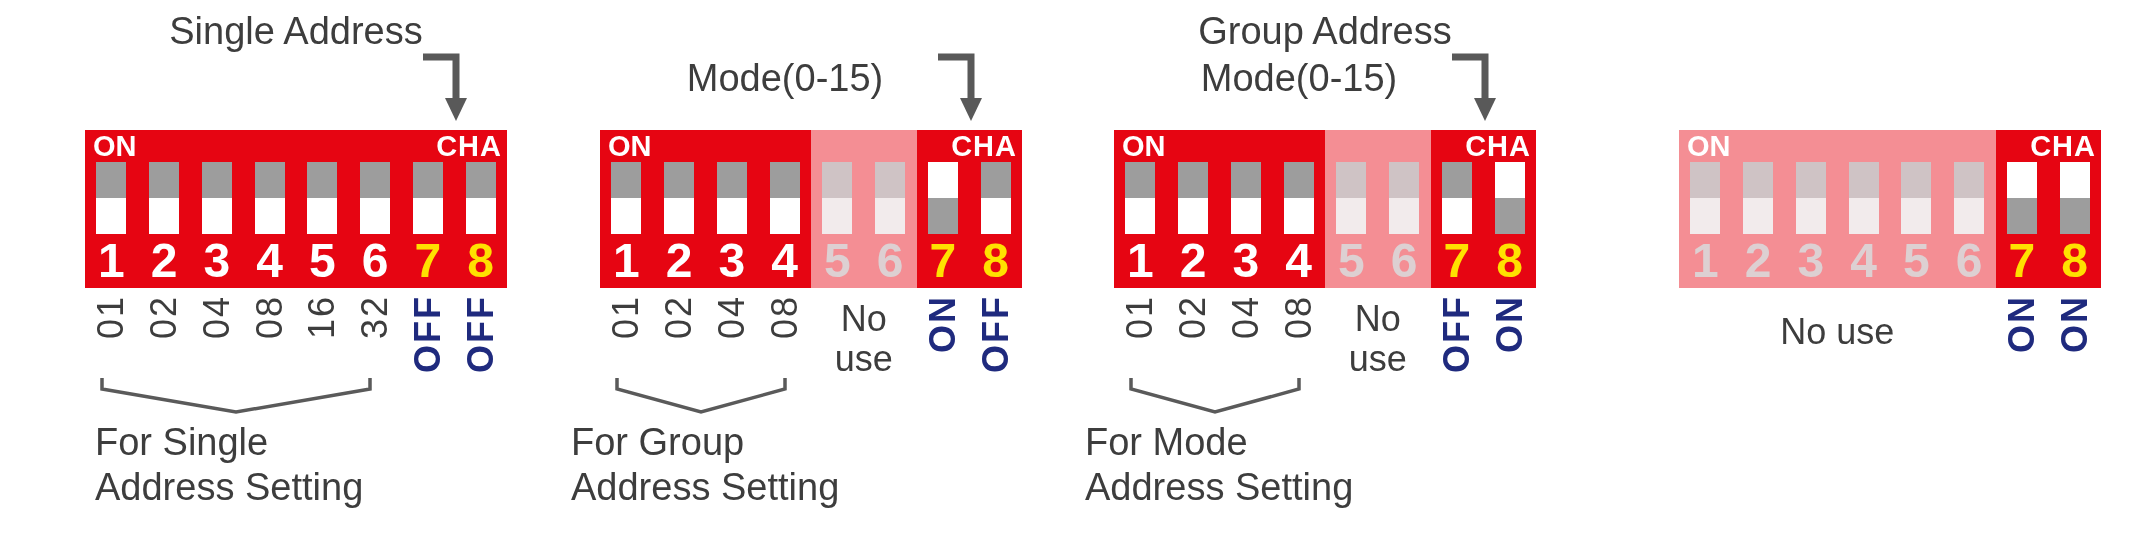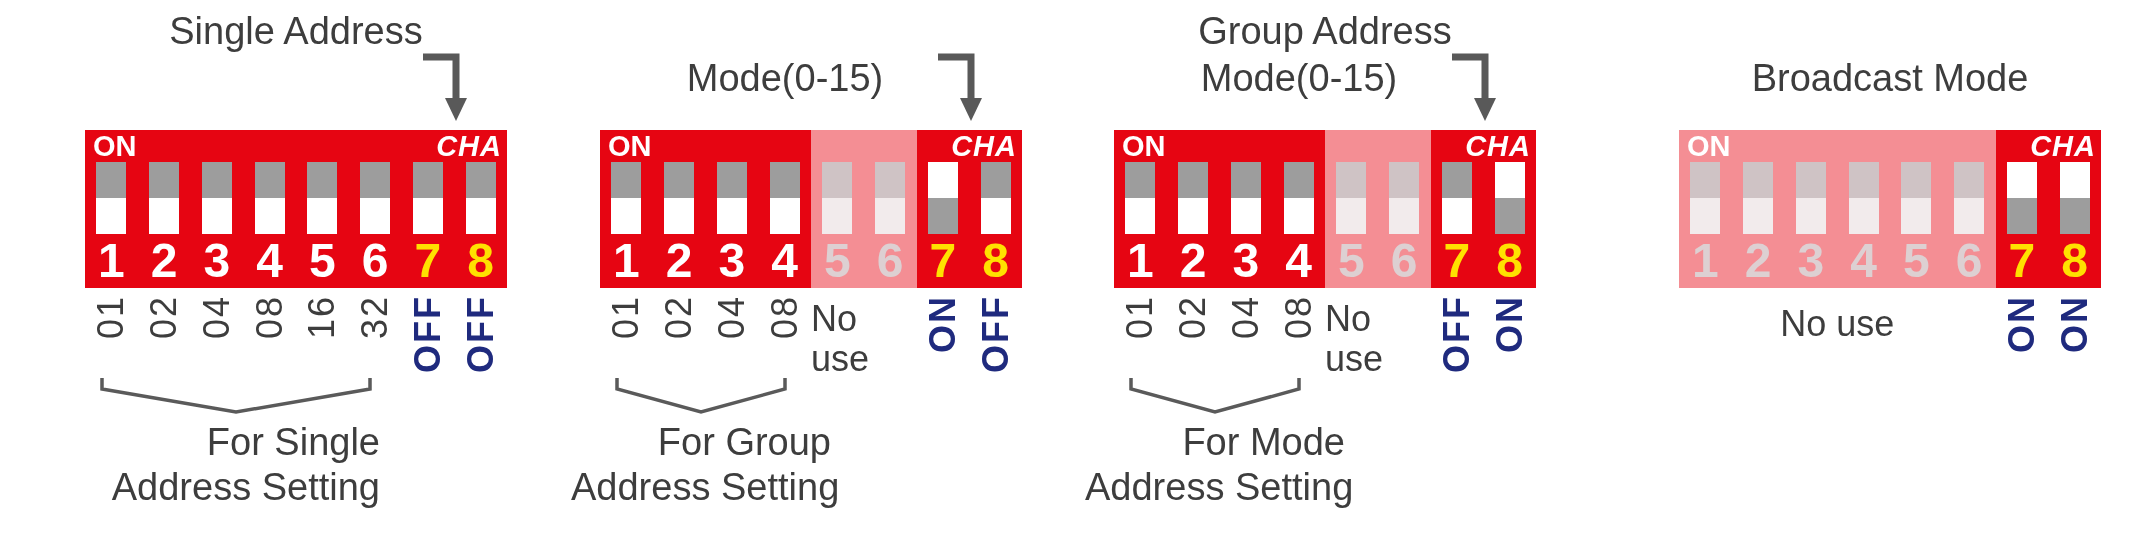--- a/index.html
+++ b/index.html
@@ -324,7 +324,6 @@
   </div>
 
   <div class="panel" style="left:1679px">
-    <div class="t1 solo">Broadcast Mode</div>
     <div class="dipbox">
       <div class="col unused">
         <div class="track off">

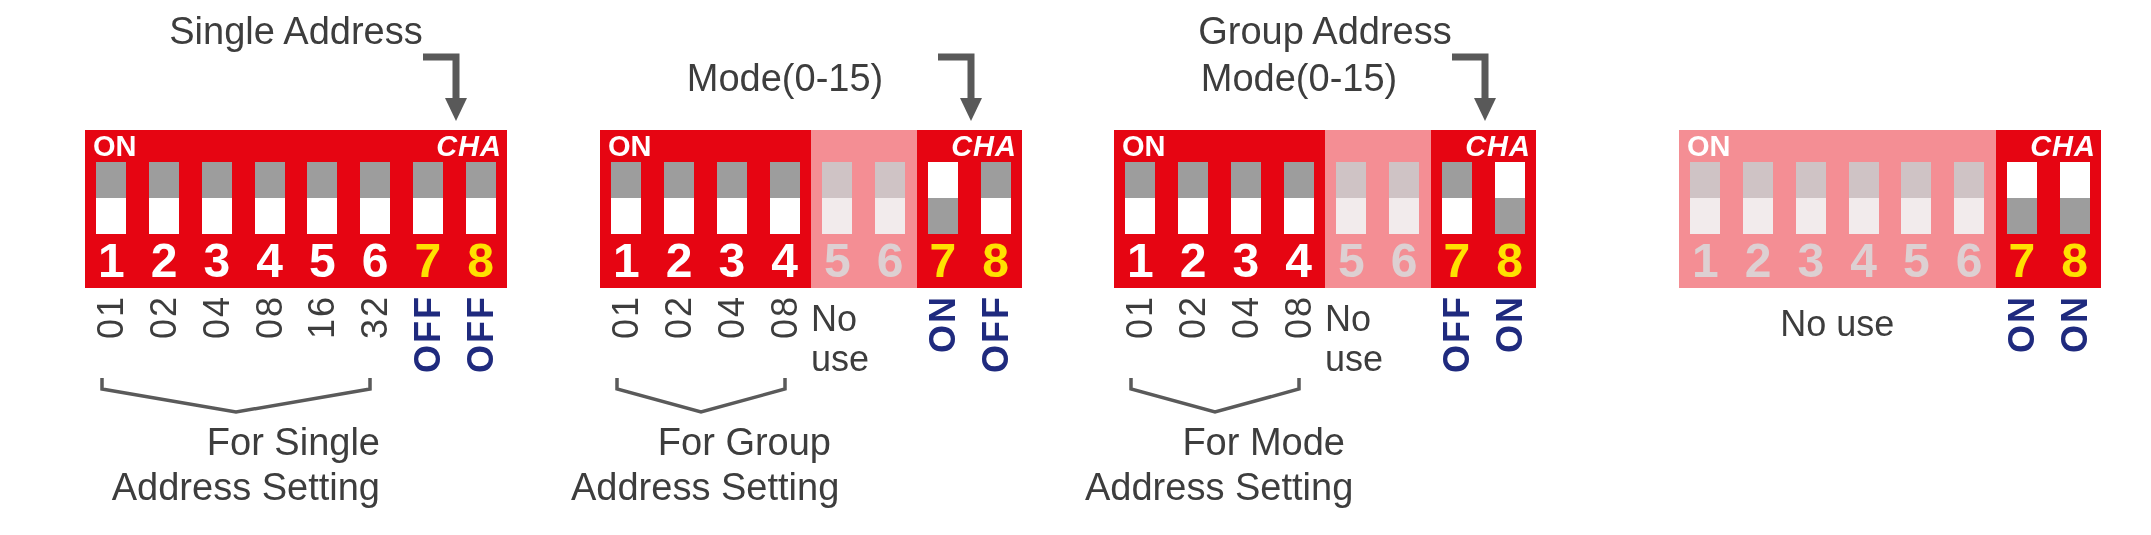--- a/index.html
+++ b/index.html
@@ -28,7 +28,7 @@
   .col.ch .num { color:var(--yellow,#ffe100); }
   .col.unused .num { color:#ddd0d2; }
   .onlab { position:absolute; left:8px; top:2px; font-size:29px; font-weight:bold; color:#ffffff; line-height:28px; z-index:2; }
-  .chalab { position:absolute; right:5px; top:2px; font-size:29px; font-weight:bold; color:#ffffff; line-height:28px; letter-spacing:1px; z-index:2;font-style:italic; }
+  .chalab { position:absolute; right:5px; top:2px; font-size:29px; font-weight:bold; color:#ffffff; line-height:28px; letter-spacing:1px; z-index:2; }
 
   .vrow { position:absolute; top:295px; left:0; width:422px; display:flex; }
   .vcell { width:52.75px; display:flex; justify-content:center; align-items:flex-start; }

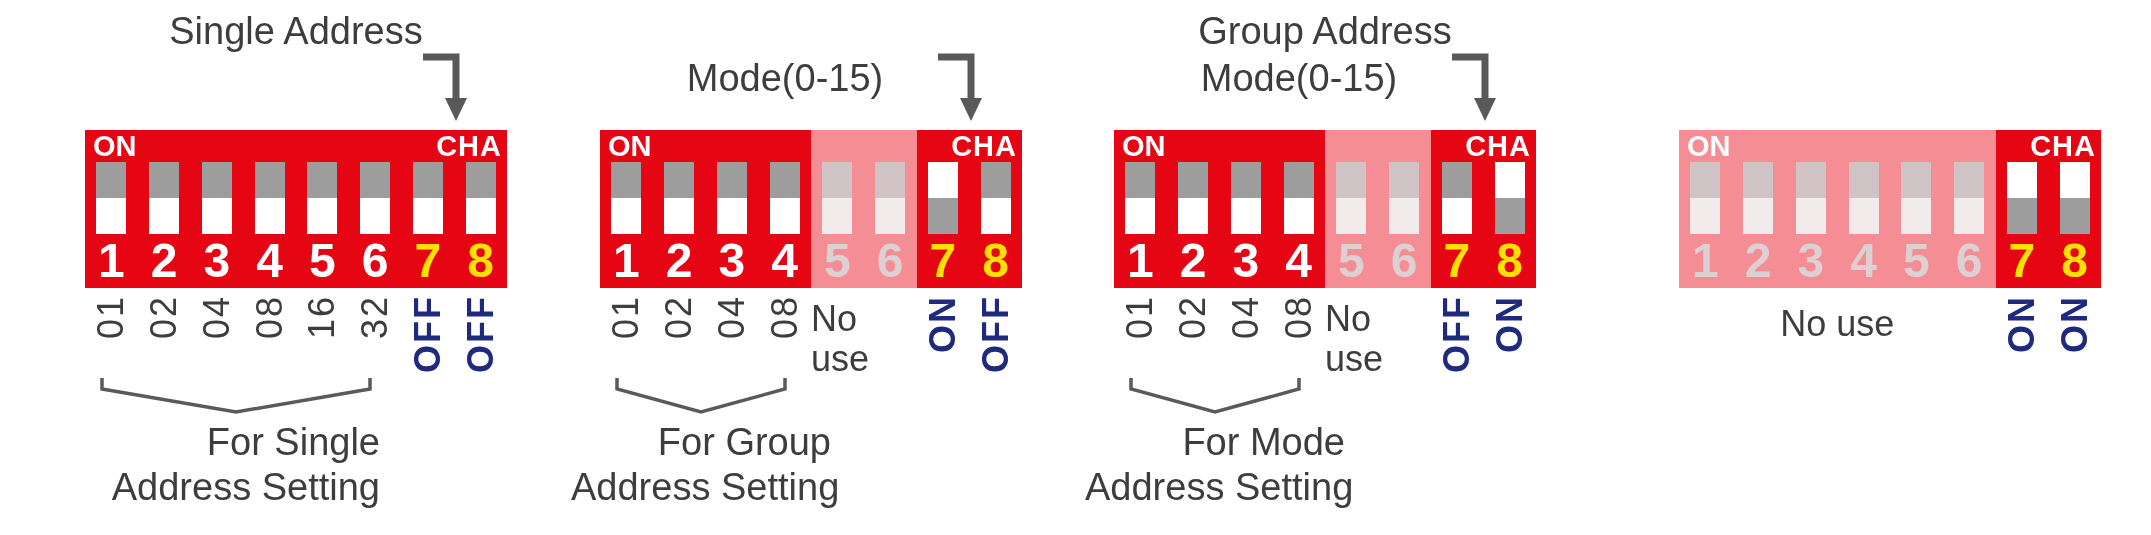--- a/index.html
+++ b/index.html
@@ -36,7 +36,7 @@
   .vcell.span6 { width:316.5px; }
   .vtext { writing-mode:vertical-rl; transform:rotate(180deg); font-size:36px; color:var(--text-gray,#3d3d3d); letter-spacing:2px; line-height:1.05; }
   .vtext.state { color:var(--blue,#1f2a7e); font-weight:bold; }
-  .nouse { flex-direction:column; align-items:flex-start; text-align:center; font-size:36px; color:var(--text-gray,#3d3d3d); line-height:40px; padding-top:4px; }
+  .nouse { flex-direction:column; align-items:center; text-align:center; font-size:36px; color:var(--text-gray,#3d3d3d); line-height:40px; padding-top:4px; }
   .nouse-wide { font-size:36px; color:var(--text-gray,#3d3d3d); padding-top:8px; }
 
   .bracket { position:absolute; top:376px; }

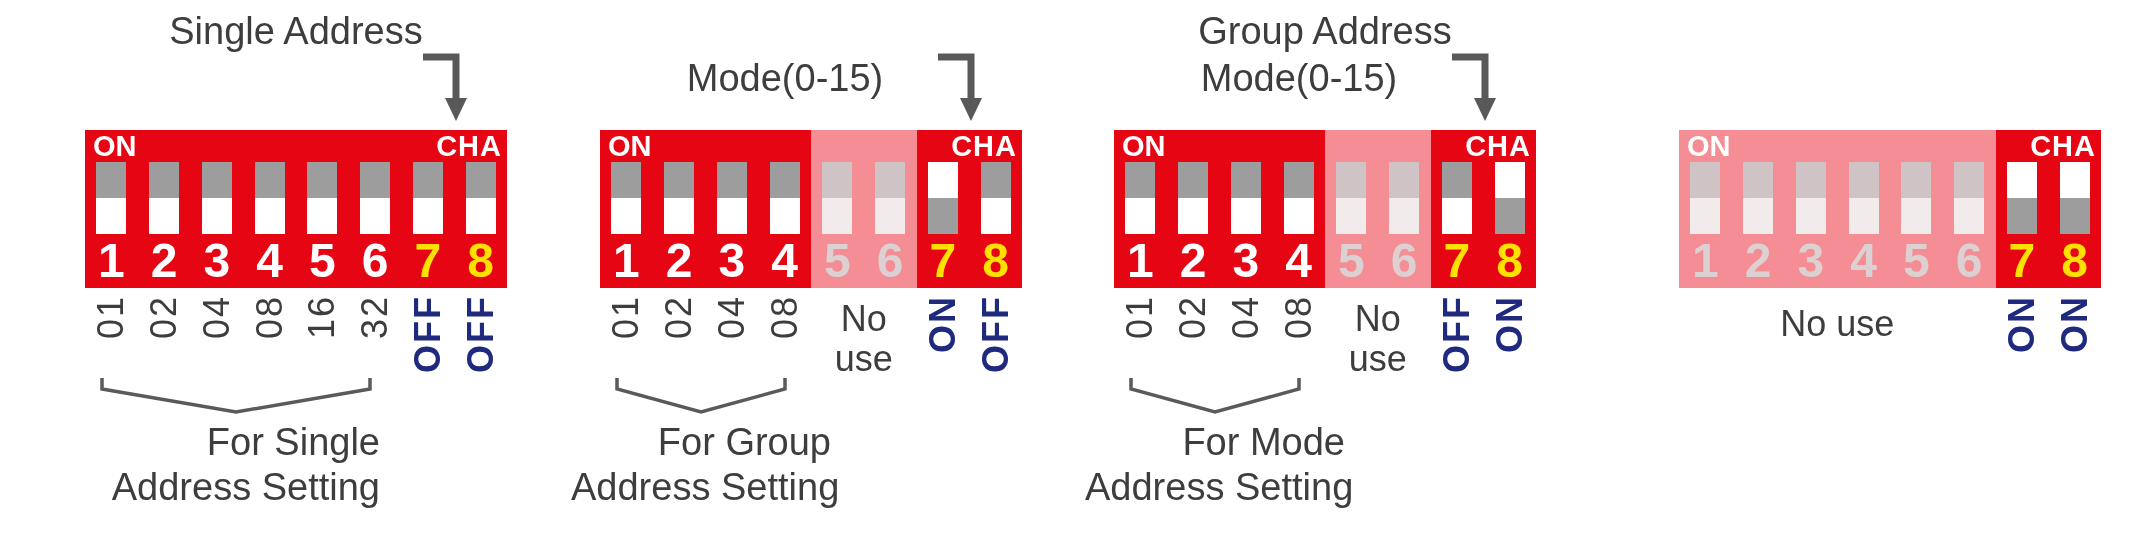--- a/index.html
+++ b/index.html
@@ -33,7 +33,7 @@
   .vrow { position:absolute; top:295px; left:0; width:422px; display:flex; }
   .vcell { width:52.75px; display:flex; justify-content:center; align-items:flex-start; }
   .vcell.span2 { width:105.5px; }
-  .vcell.span6 { width:316.5px; }
+  .vcell.span6 { width:316.5px;margin-top:8px; }
   .vtext { writing-mode:vertical-rl; transform:rotate(180deg); font-size:36px; color:var(--text-gray,#3d3d3d); letter-spacing:2px; line-height:1.05; }
   .vtext.state { color:var(--blue,#1f2a7e); font-weight:bold; }
   .nouse { flex-direction:column; align-items:center; text-align:center; font-size:36px; color:var(--text-gray,#3d3d3d); line-height:40px; padding-top:4px; }

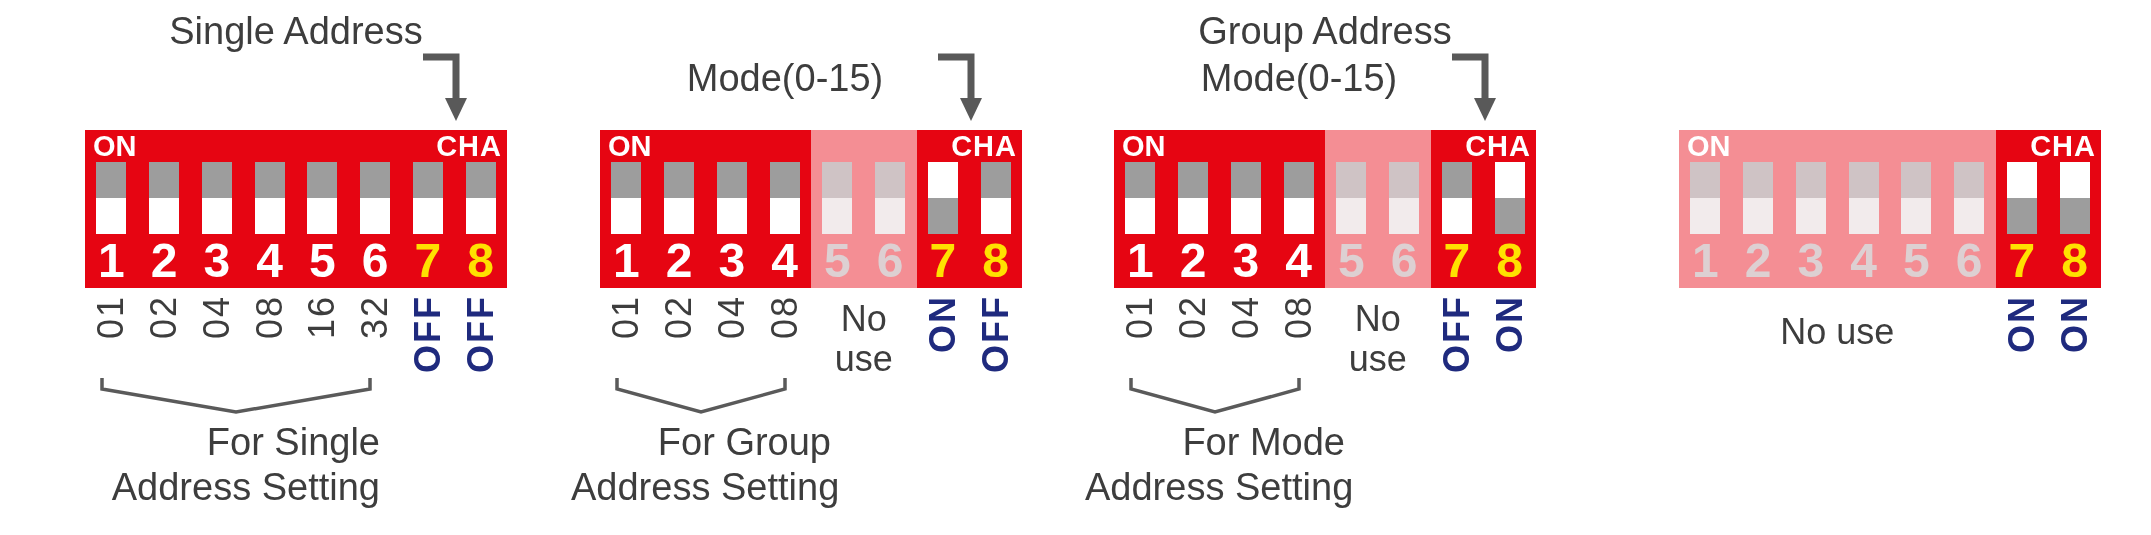--- a/index.html
+++ b/index.html
@@ -40,7 +40,7 @@
   .nouse-wide { font-size:36px; color:var(--text-gray,#3d3d3d); padding-top:8px; }
 
   .bracket { position:absolute; top:376px; }
-  .caption { position:absolute; top:420px; text-align:right; font-size:38px; line-height:45px; color:var(--text-gray,#3d3d3d); white-space:nowrap; }
+  .caption { position:absolute; top:420px; text-align:left; font-size:38px; line-height:45px; color:var(--text-gray,#3d3d3d); white-space:nowrap; }
 </style>
 </head>
 <body>

